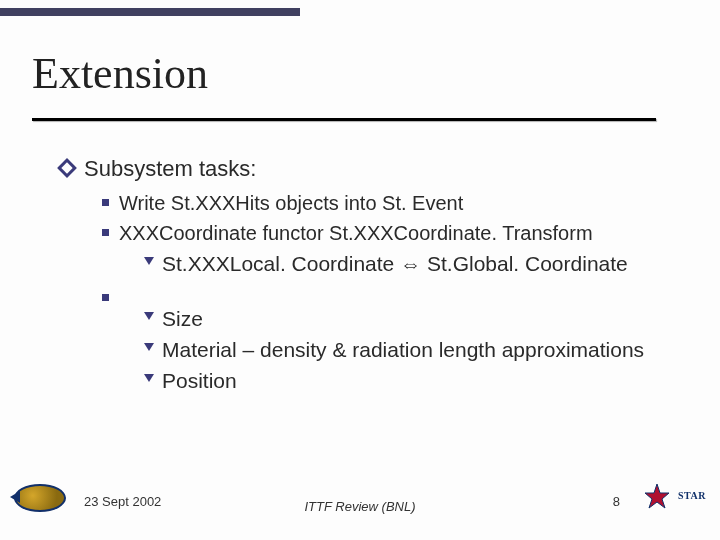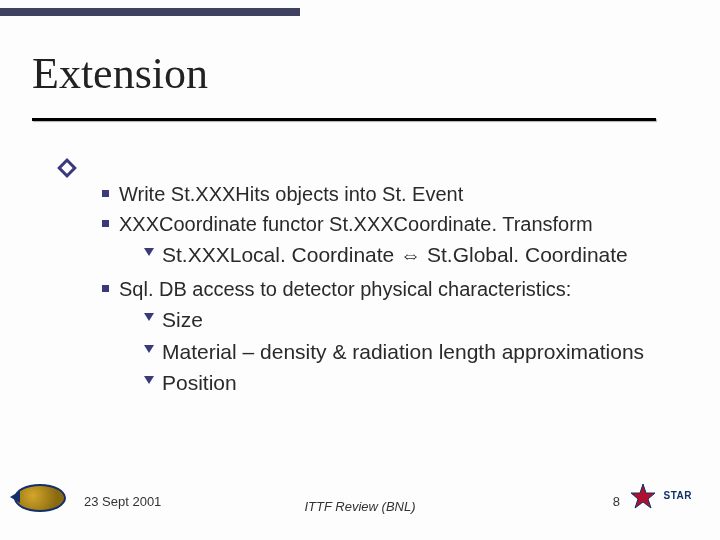--- a/index.html
+++ b/index.html
@@ -207,6 +207,7 @@
       <div class="bullet-diamond">
           <div class="inner"></div>
         </div>
+      <div class="lvl1">Subsystem tasks:</div>
     </div>
 
     <div class="lvl2-group">

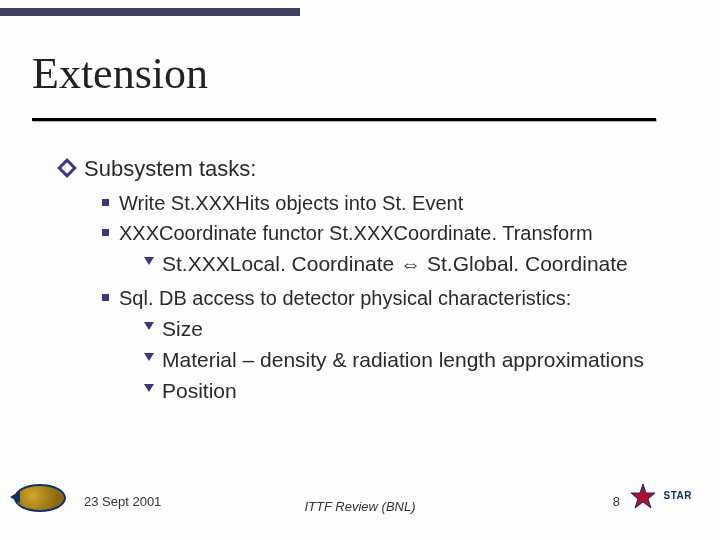--- a/index.html
+++ b/index.html
@@ -231,7 +231,6 @@
     <div class="lvl2-group">
       <div class="row">
         <div class="bullet-sq"></div>
-        <div class="lvl2">Sql. DB access to detector physical characteristics:</div>
       </div>
     </div>
 

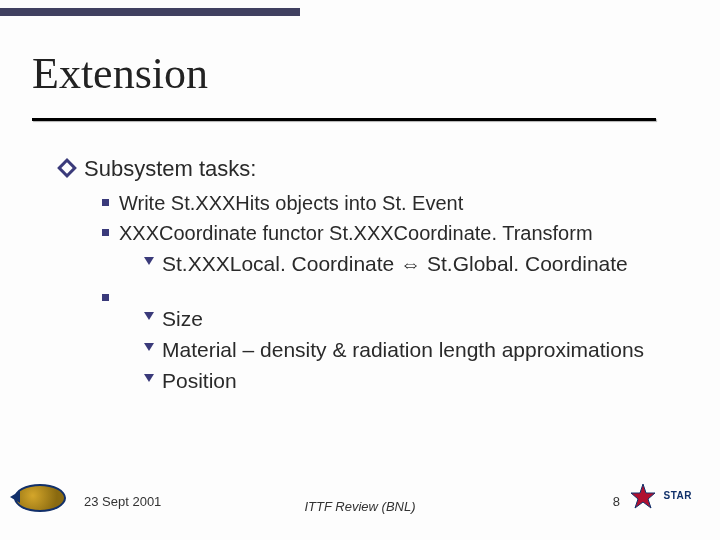--- a/index.html
+++ b/index.html
@@ -255,7 +255,7 @@
       <div class="oval"></div>
       <div class="beak"></div>
     </div>
-    <div class="date">23 Sept 2001</div>
+    <div class="date">23 Sept 2002</div>
     <div class="center">ITTF Review (BNL)</div>
     <div class="pagenum">8</div>
     <div class="logo-right">

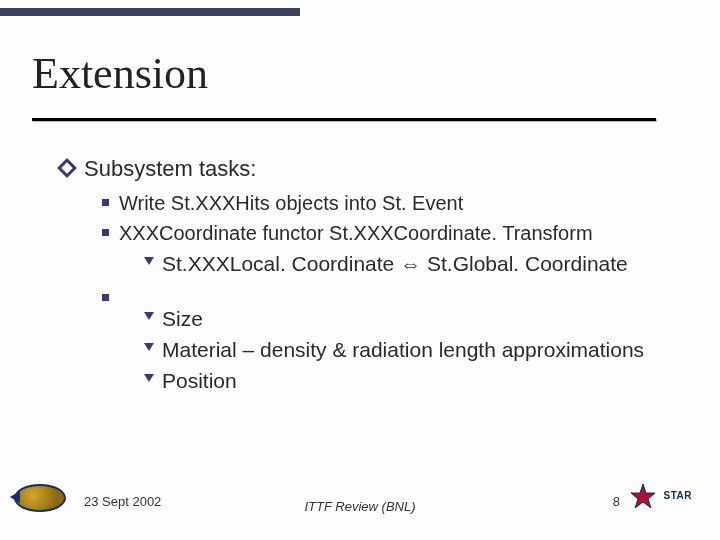--- a/index.html
+++ b/index.html
@@ -169,11 +169,11 @@
   }
   .logo-right {
     position: absolute;
-    right: 28px;
+    right: 14px;
     bottom: 8px;
     width: 60px;
     height: 32px;
-    font-family: Liberation Sans, sans-serif;
+    font-family: Liberation Serif, serif;
   }
   .logo-right .txt {
     position: absolute;

